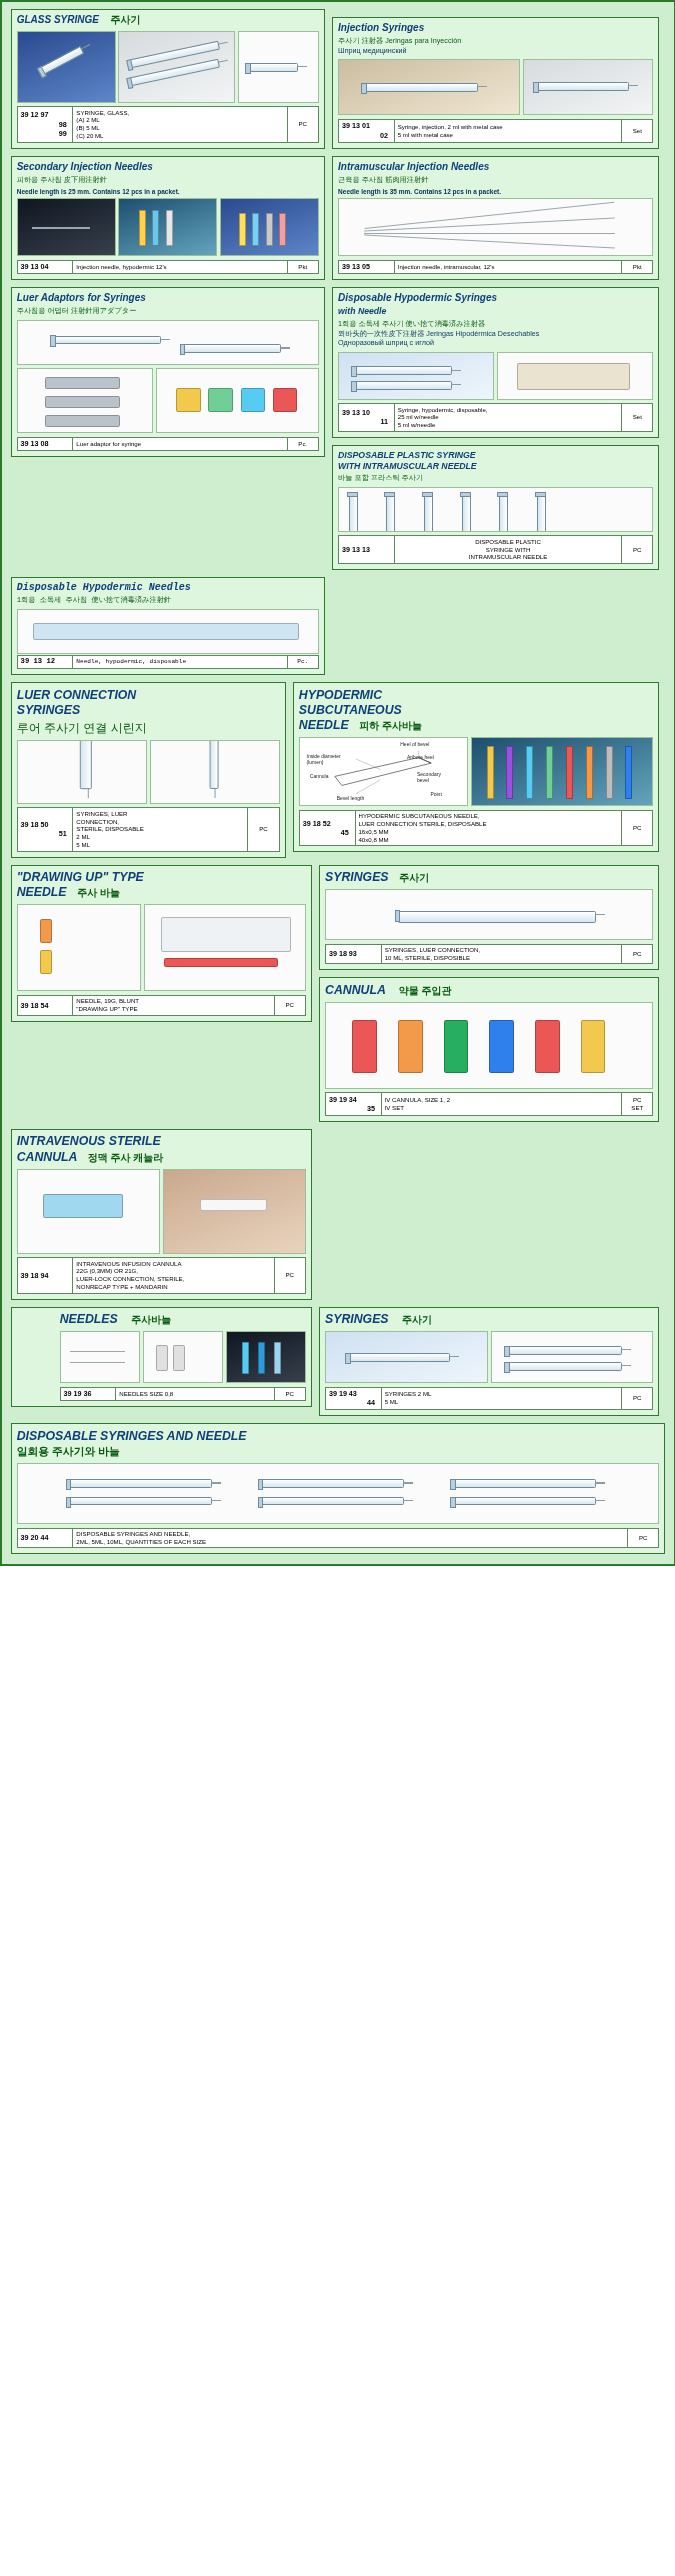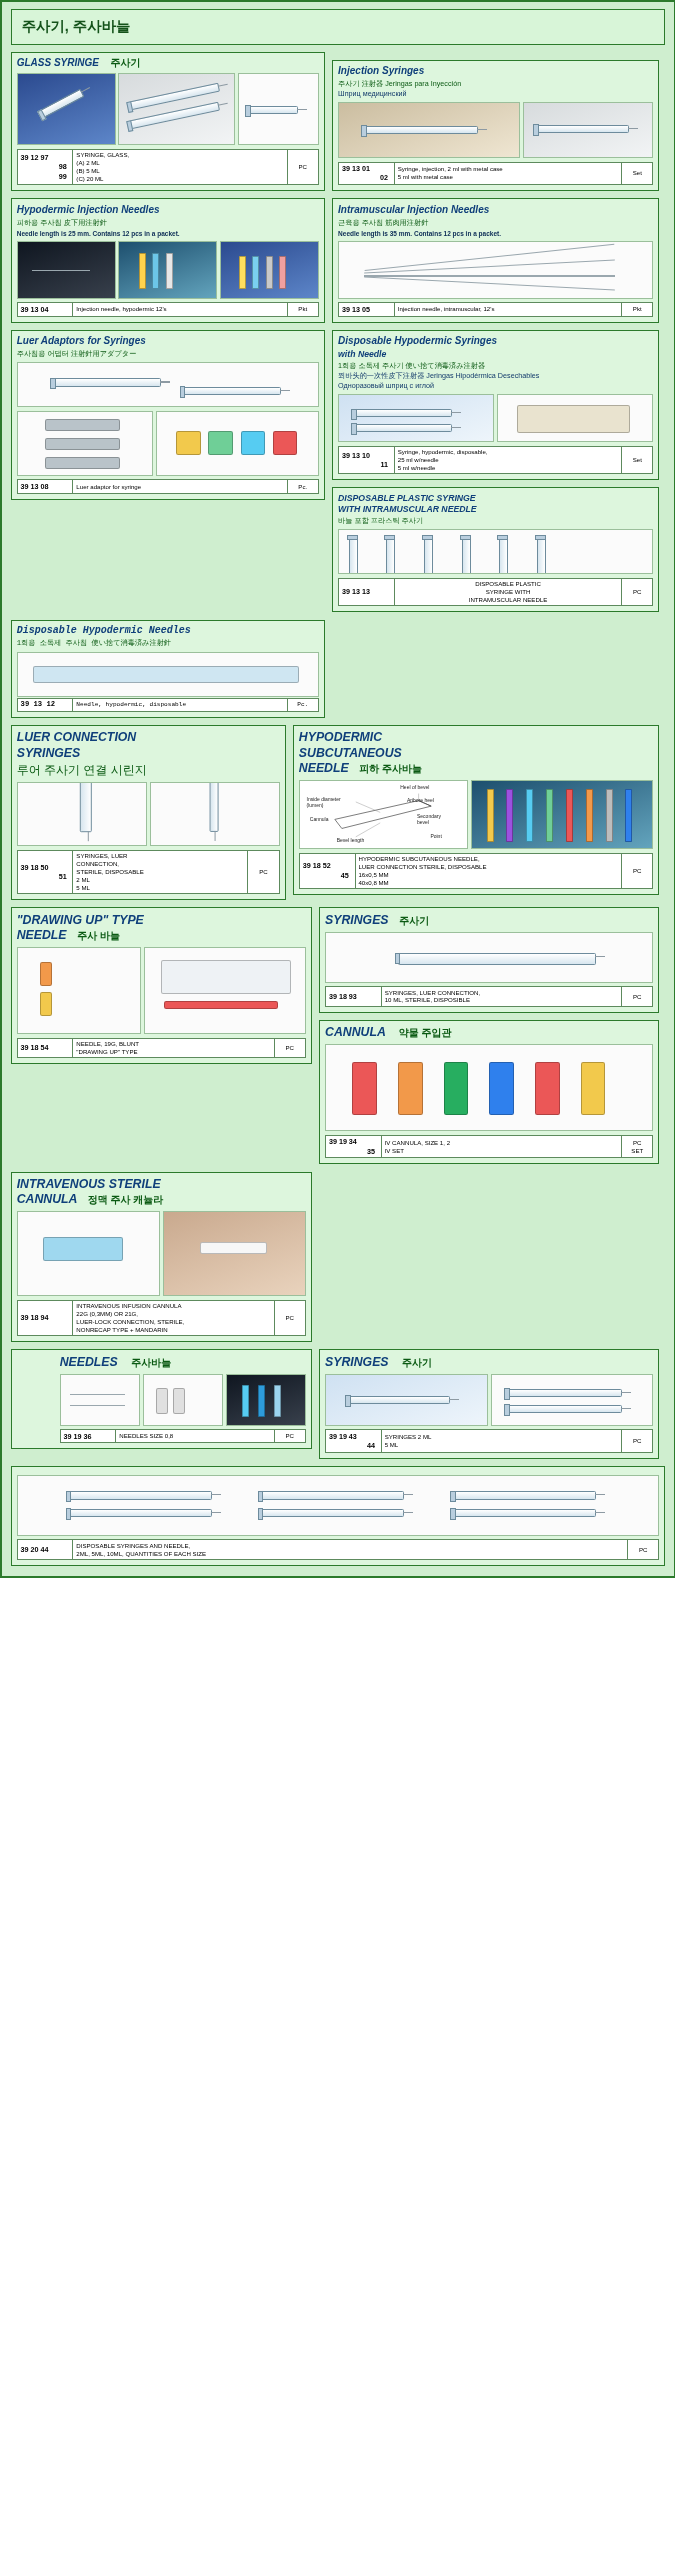--- a/index.html
+++ b/index.html
@@ -160,7 +160,6 @@
 
 <div class="page">
 
-  <div class="page-title">주사기, 주사바늘</div>
 
   <div class="row">
 

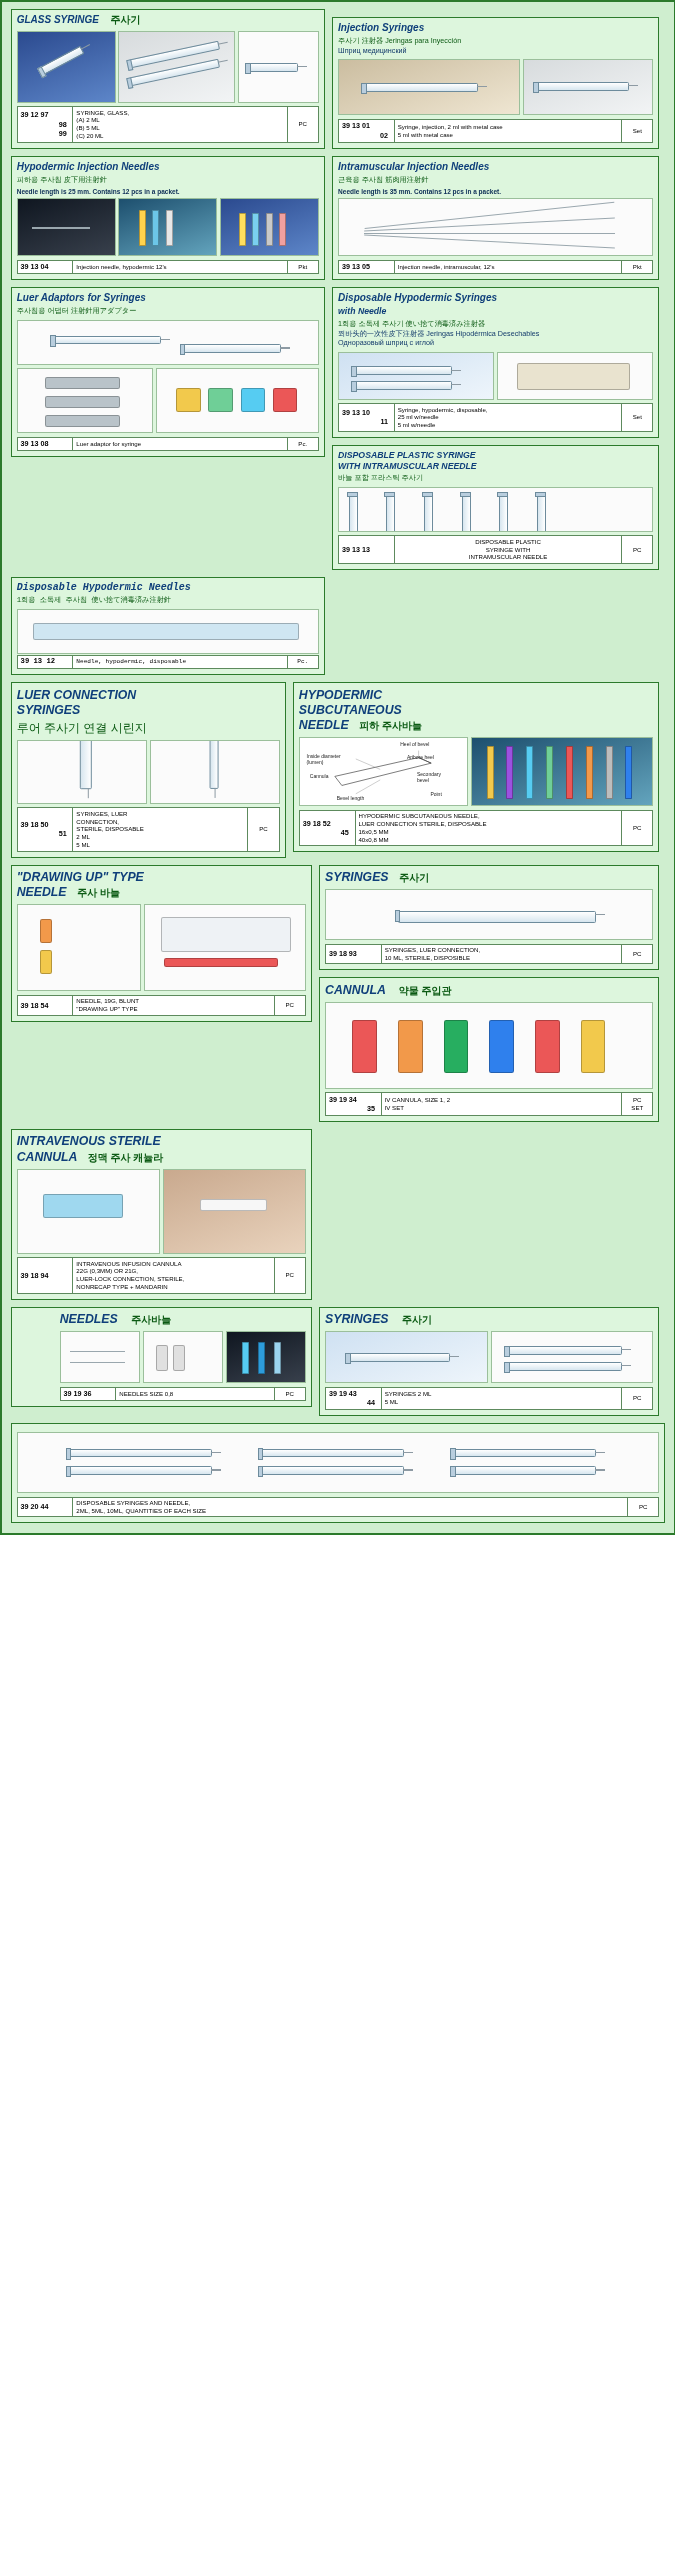--- a/index.html
+++ b/index.html
@@ -235,7 +235,7 @@
   <div class="row">
 
     <div class="box" style="width:48%;">
-      <div class="hdr">Hypodermic Injection Needles</div>
+      <div class="hdr">Secondary Injection Needles</div>
       <div class="sub">
         <span class="ko">피하용 주사침  皮下用注射針</span>
       </div>

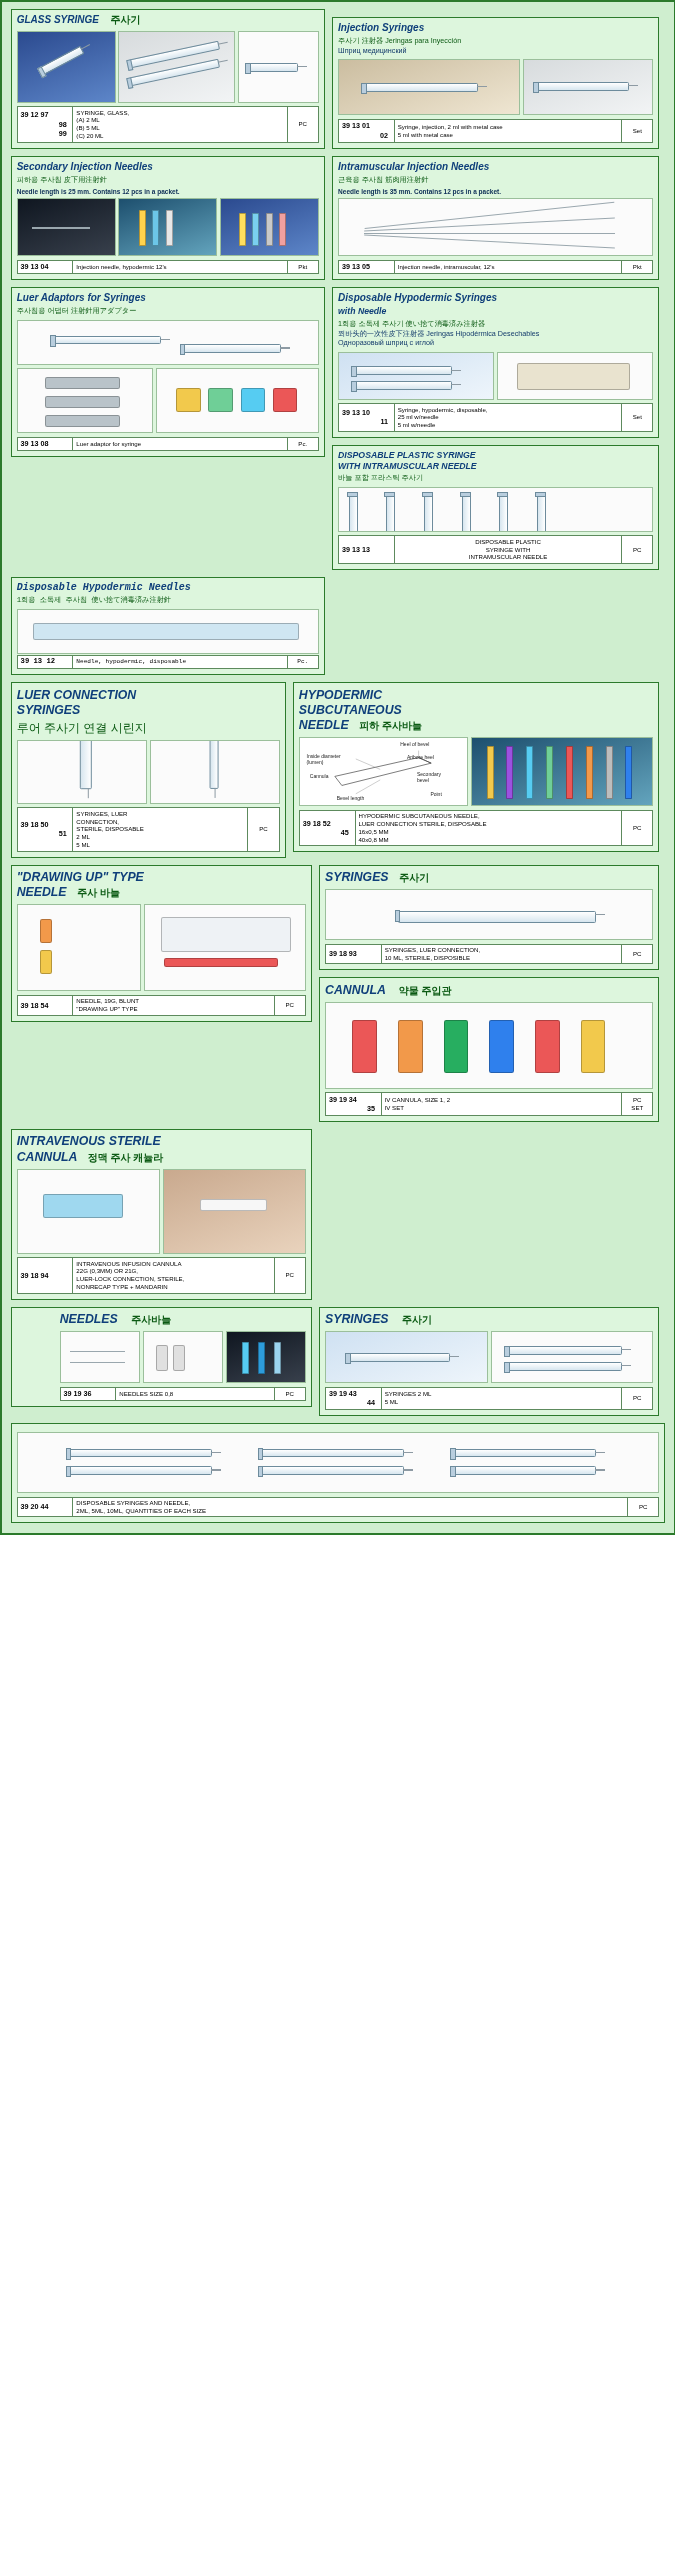--- a/index.html
+++ b/index.html
@@ -714,6 +714,10 @@
 
   <div class="row" style="margin-bottom:0;">
     <div class="box" style="width:100%;">
+      <div class="big-hdr">
+        <span>DISPOSABLE SYRINGES AND NEEDLE</span><br>
+        <span class="ko" style="font-size:10.8px;">일회용 주사기와 바늘</span>
+      </div>
       <div class="pics" style="height:61px;">
         <div class="pic white">
           <div class="syr" style="left:8%;top:26%;width:22%;"></div>

